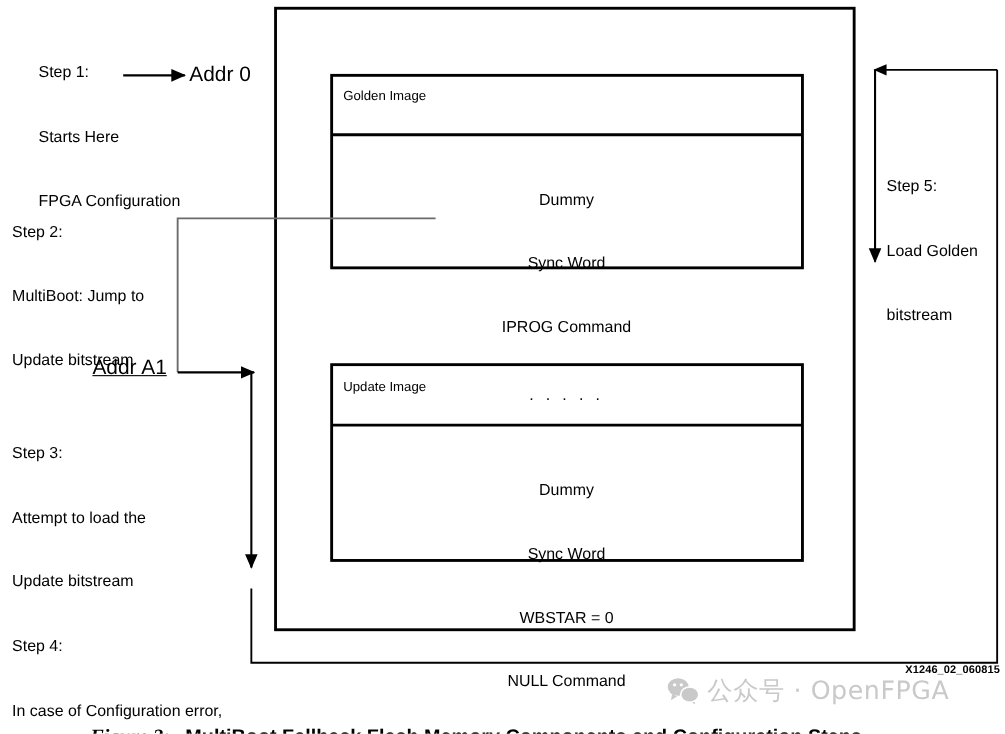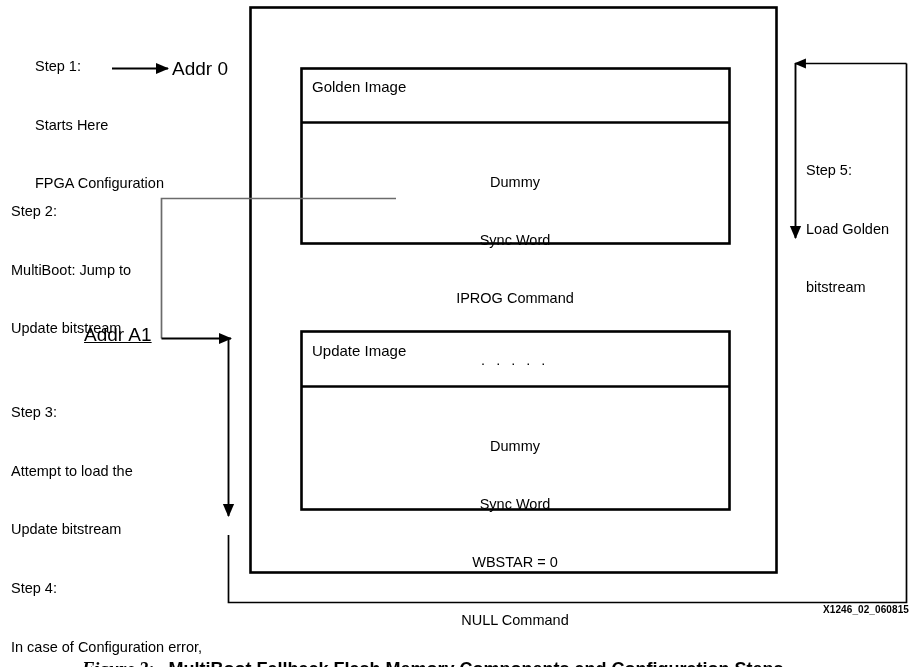--- a/index.html
+++ b/index.html
@@ -39,7 +39,7 @@
 
   .box-title {
     position: absolute;
-    font-size: 15px;
+    font-size: 12px;
     line-height: 20px;
     white-space: pre;
   }

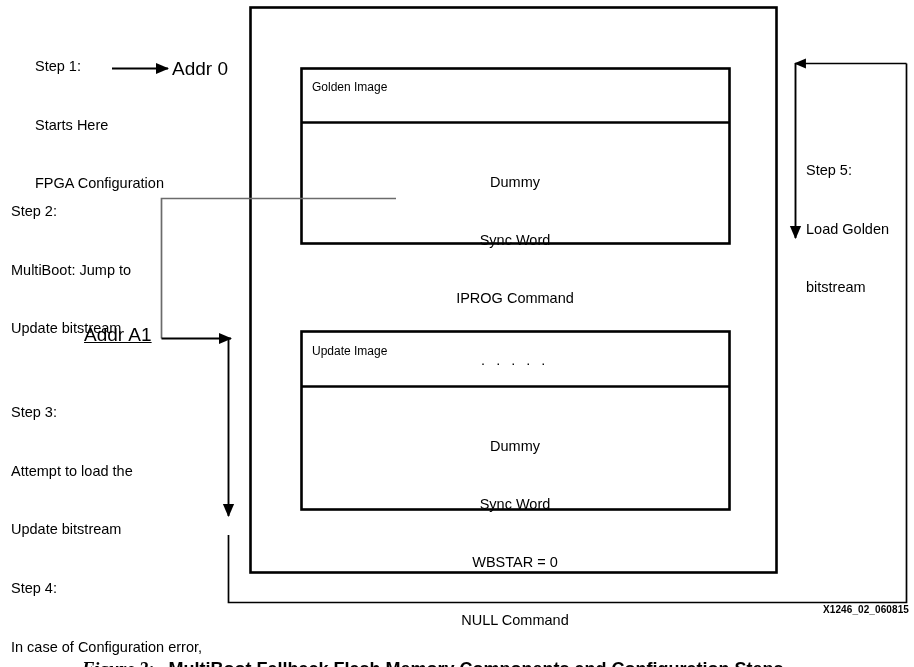--- a/index.html
+++ b/index.html
@@ -188,6 +188,17 @@
 
   <div id="fig-id">X1246_02_060815</div>
 
+  <div id="watermark">
+    <svg width="30" height="26" viewBox="0 0 30 26">
+      <ellipse cx="10.5" cy="9.5" rx="9.5" ry="8" fill="#c9c9c9"></ellipse>
+      <path d="M 5 16 L 4 21.5 L 9.5 18.2 Z" fill="#c9c9c9"></path>
+      <ellipse cx="21" cy="16.5" rx="8.2" ry="7" fill="#c9c9c9" stroke="#ffffff" stroke-width="1.4"></ellipse>
+      <path d="M 25.5 22 L 27 26 L 22 24 Z" fill="#c9c9c9" stroke="#ffffff" stroke-width="1"></path>
+      <circle cx="7.3" cy="7.6" r="1.5" fill="#ffffff"></circle>
+      <circle cx="13.4" cy="7.6" r="1.5" fill="#ffffff"></circle>
+    </svg>
+    <span class="wm-text">公众号 · OpenFPGA</span>
+  </div>
 
   <div id="caption">
     <span class="fig-word">Figure 2:</span><span class="cap-text">MultiBoot Fallback Flash Memory Components and Configuration Steps</span>

